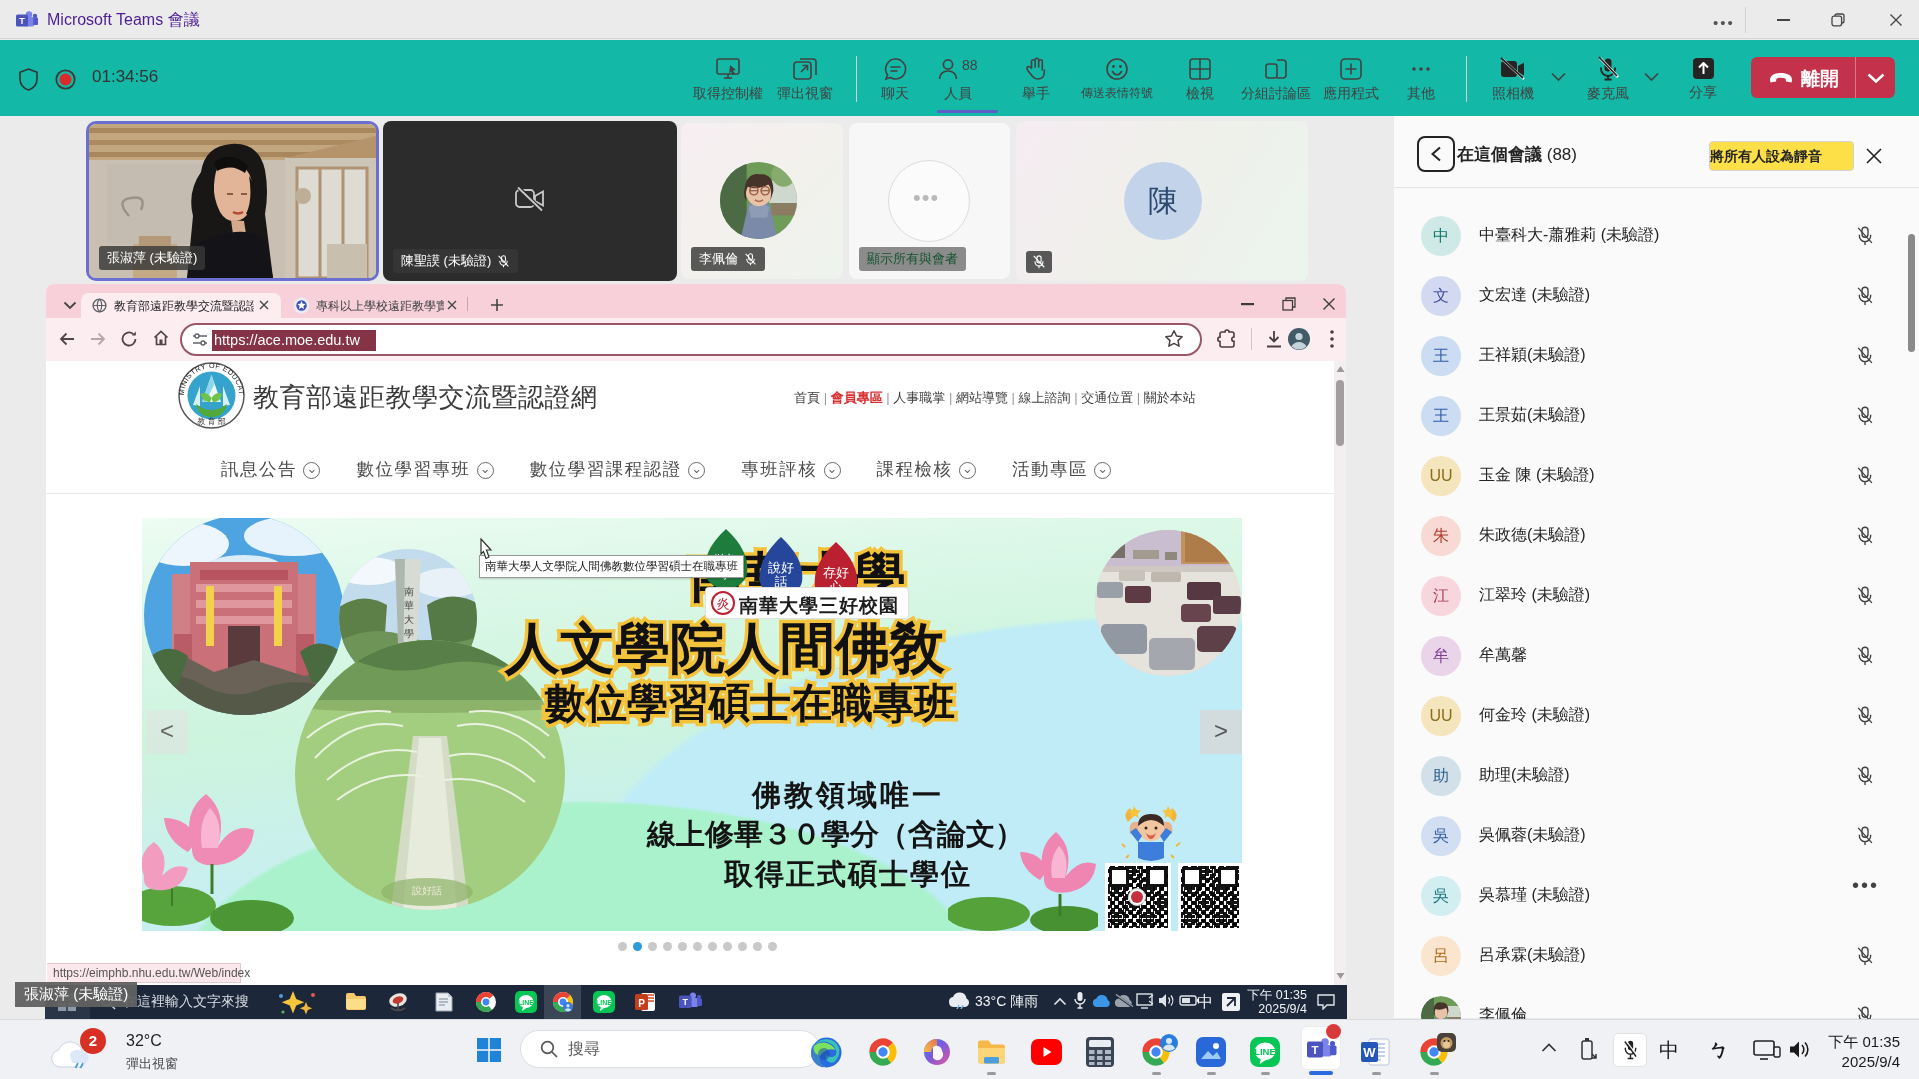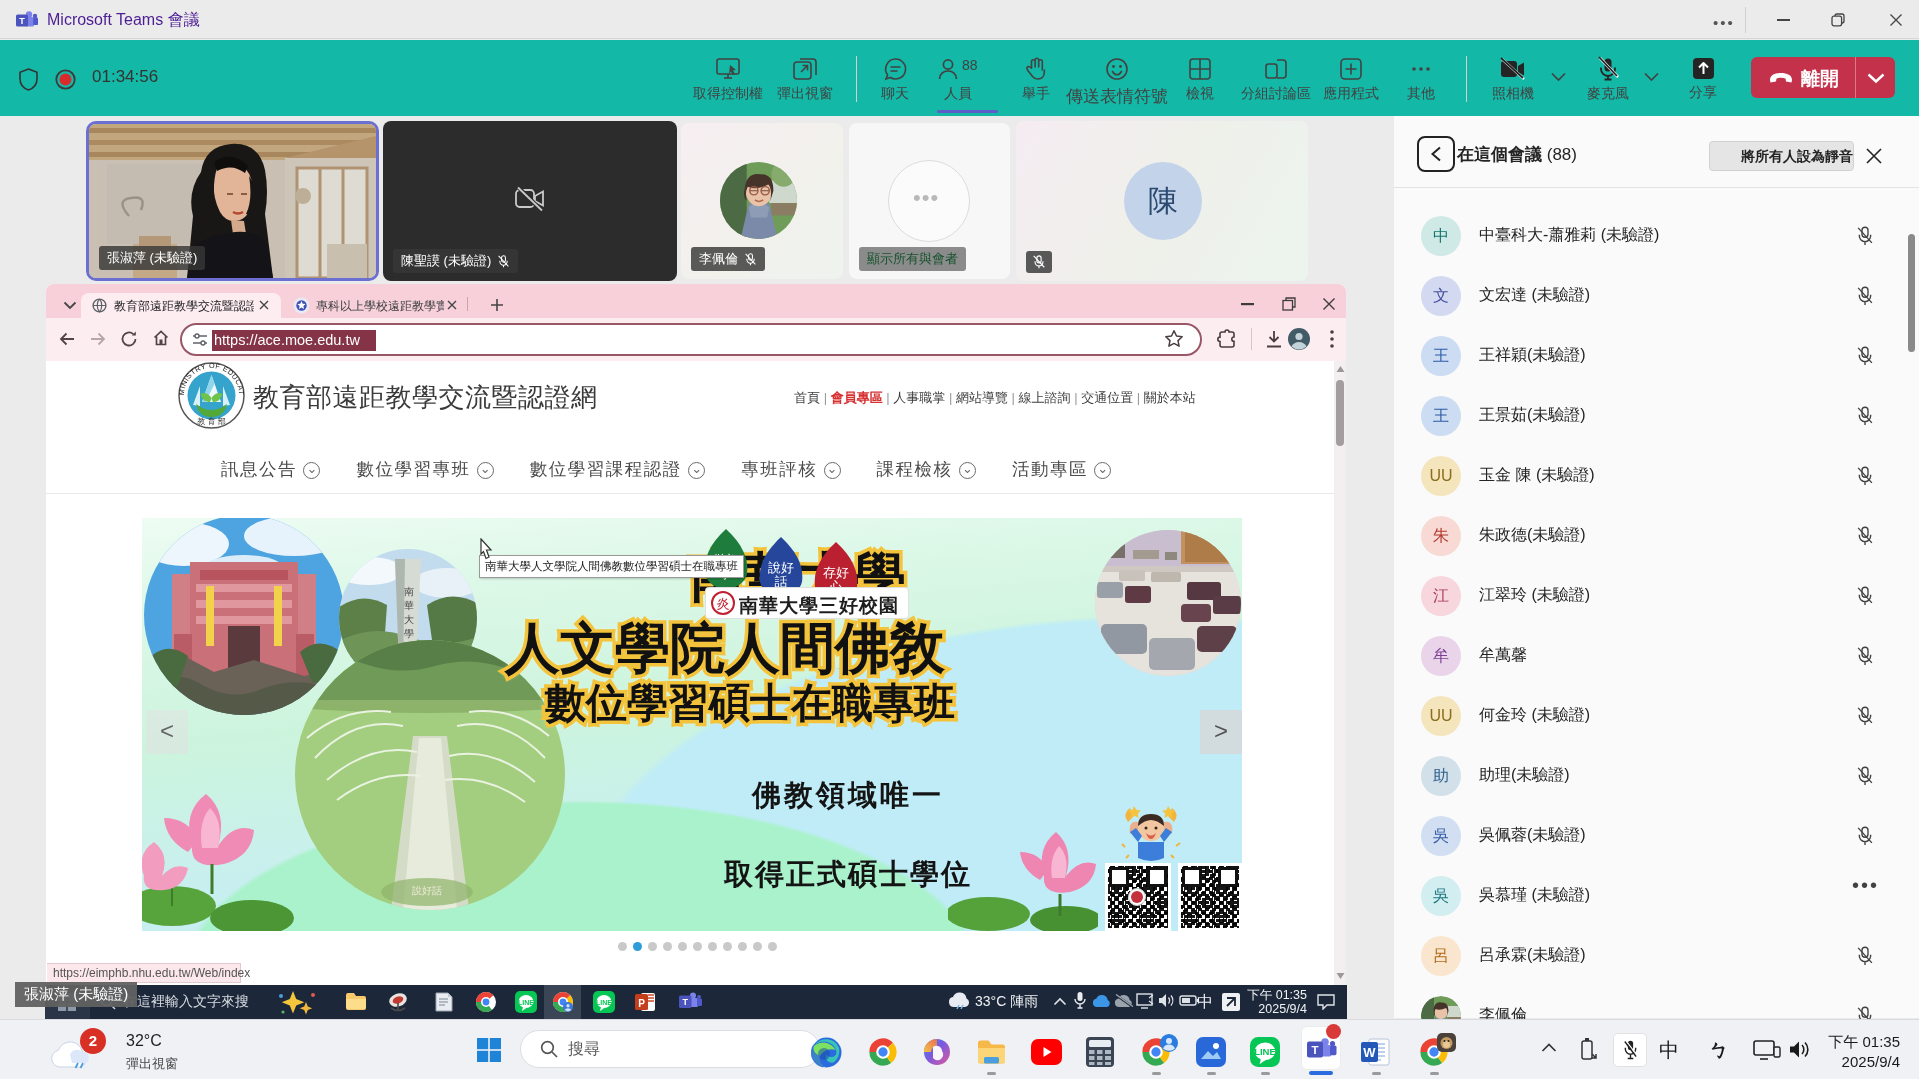--- a/index.html
+++ b/index.html
@@ -133,7 +133,7 @@
         <circle cx="16.5" cy="10.5" r="1.4" fill="#424242"></circle>
         <path d="M8.5 15.5 c1.2 2.2 2.7 3.2 4.5 3.2 s3.3-1 4.5-3.2" fill="none" stroke="#424242" stroke-width="1.6" stroke-linecap="round"></path>
       </svg>
-    <div class="lbl" style="font-size:17px">傳送表情符號</div>
+    <div class="lbl" style="font-size:12px">傳送表情符號</div>
   </div>
 
   <div class="tbtn" style="left:1140px;top:16px;width:120px">

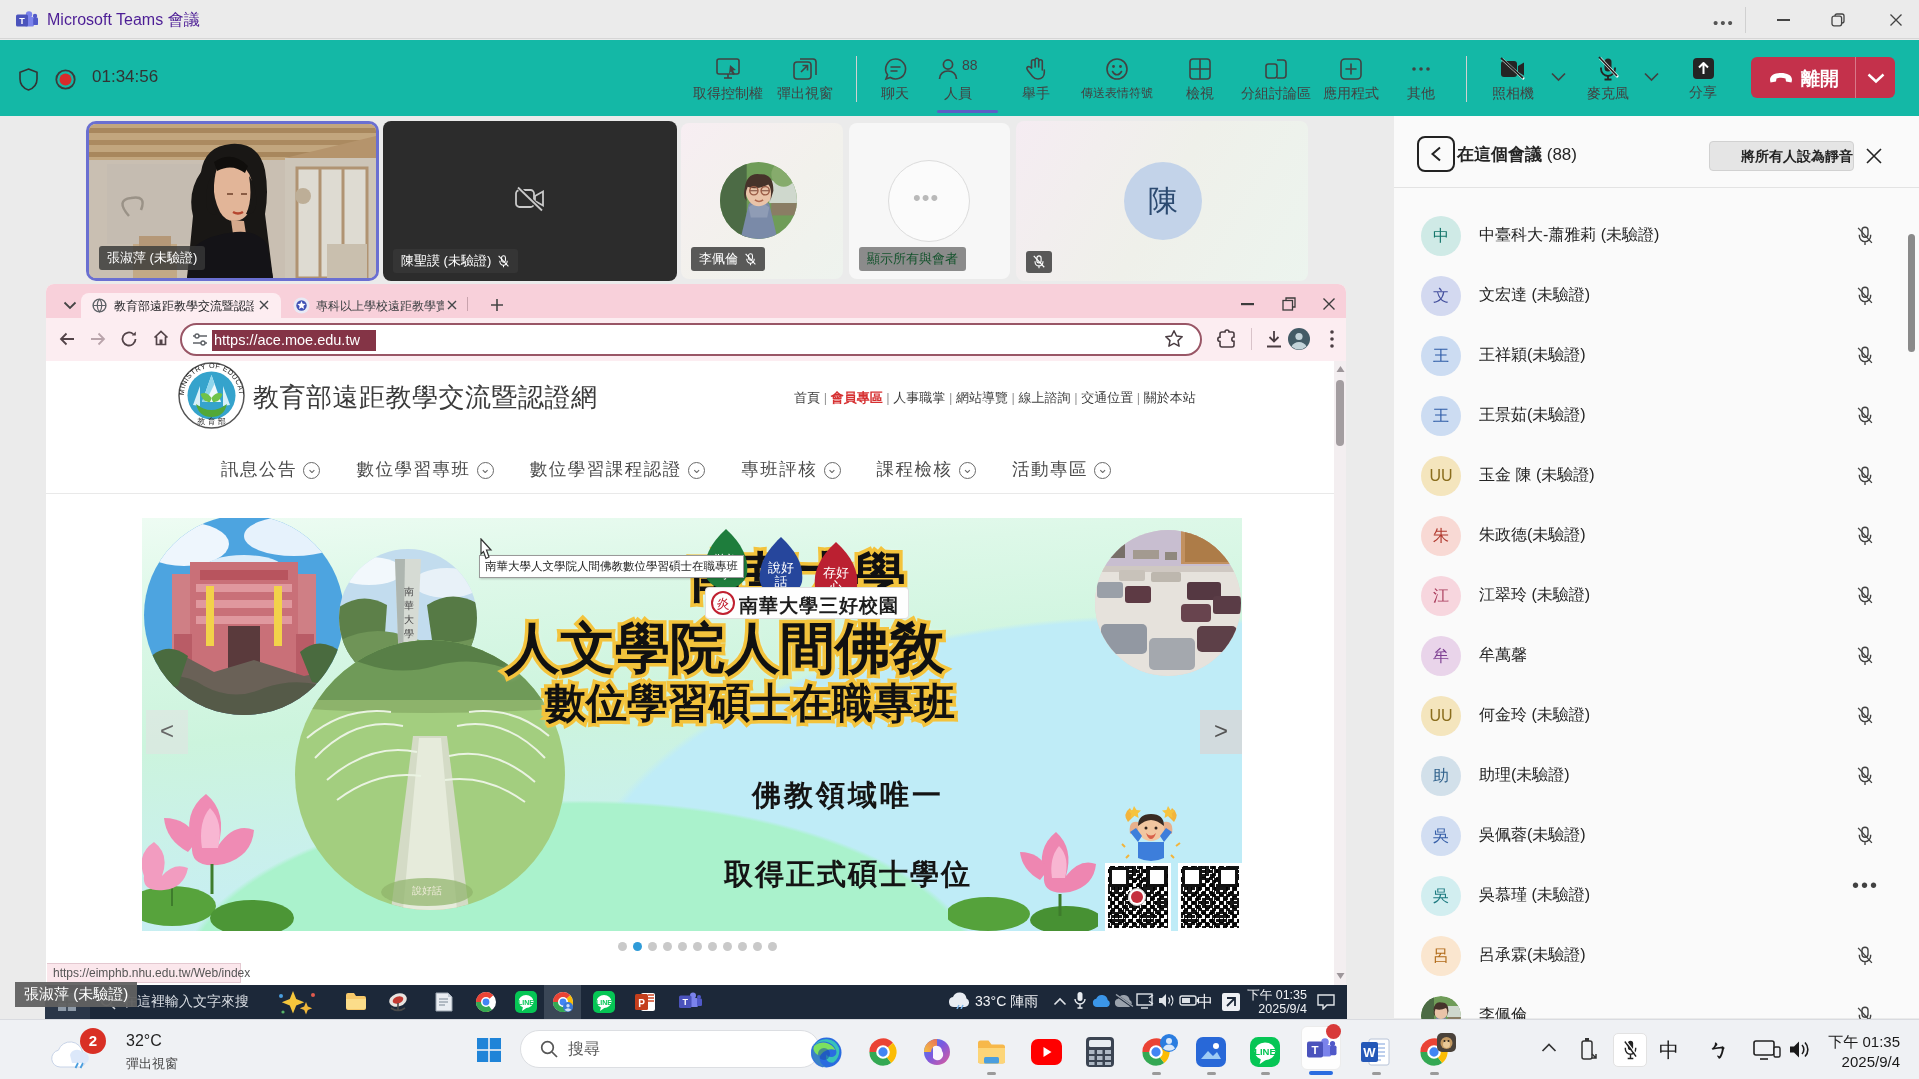--- a/index.html
+++ b/index.html
@@ -753,7 +753,7 @@
       <path d="M10 1.5 L2.5 8 10 14.5" fill="none" stroke="#242424" stroke-width="2"></path>
     </svg>
   <div class="abs" style="left:63px;top:27px;font-size:17px;font-weight:bold;color:#242424">在這個會議 <span style="font-weight:normal">(88)</span></div>
-  <div class="abs" style="left:315px;top:25px;width:145px;height:30px;background:#e5e5e5;border:1px solid #d1d1d1;border-radius:4px;text-align:right;line-height:28px;font-size:14px;font-weight:bold;color:#242424">將所有人設為靜音</div>
+  <div class="abs" style="left:315px;top:25px;width:145px;height:30px;background:#fde047;border:1px solid #d1d1d1;border-radius:4px;text-align:left;line-height:28px;font-size:14px;font-weight:bold;color:#242424">將所有人設為靜音</div>
   <svg class="abs" style="left:470px;top:30px" width="20" height="20" viewBox="0 0 20 20">
       <path d="M3 3 L17 17 M17 3 L3 17" stroke="#242424" stroke-width="1.6"></path>
     </svg>

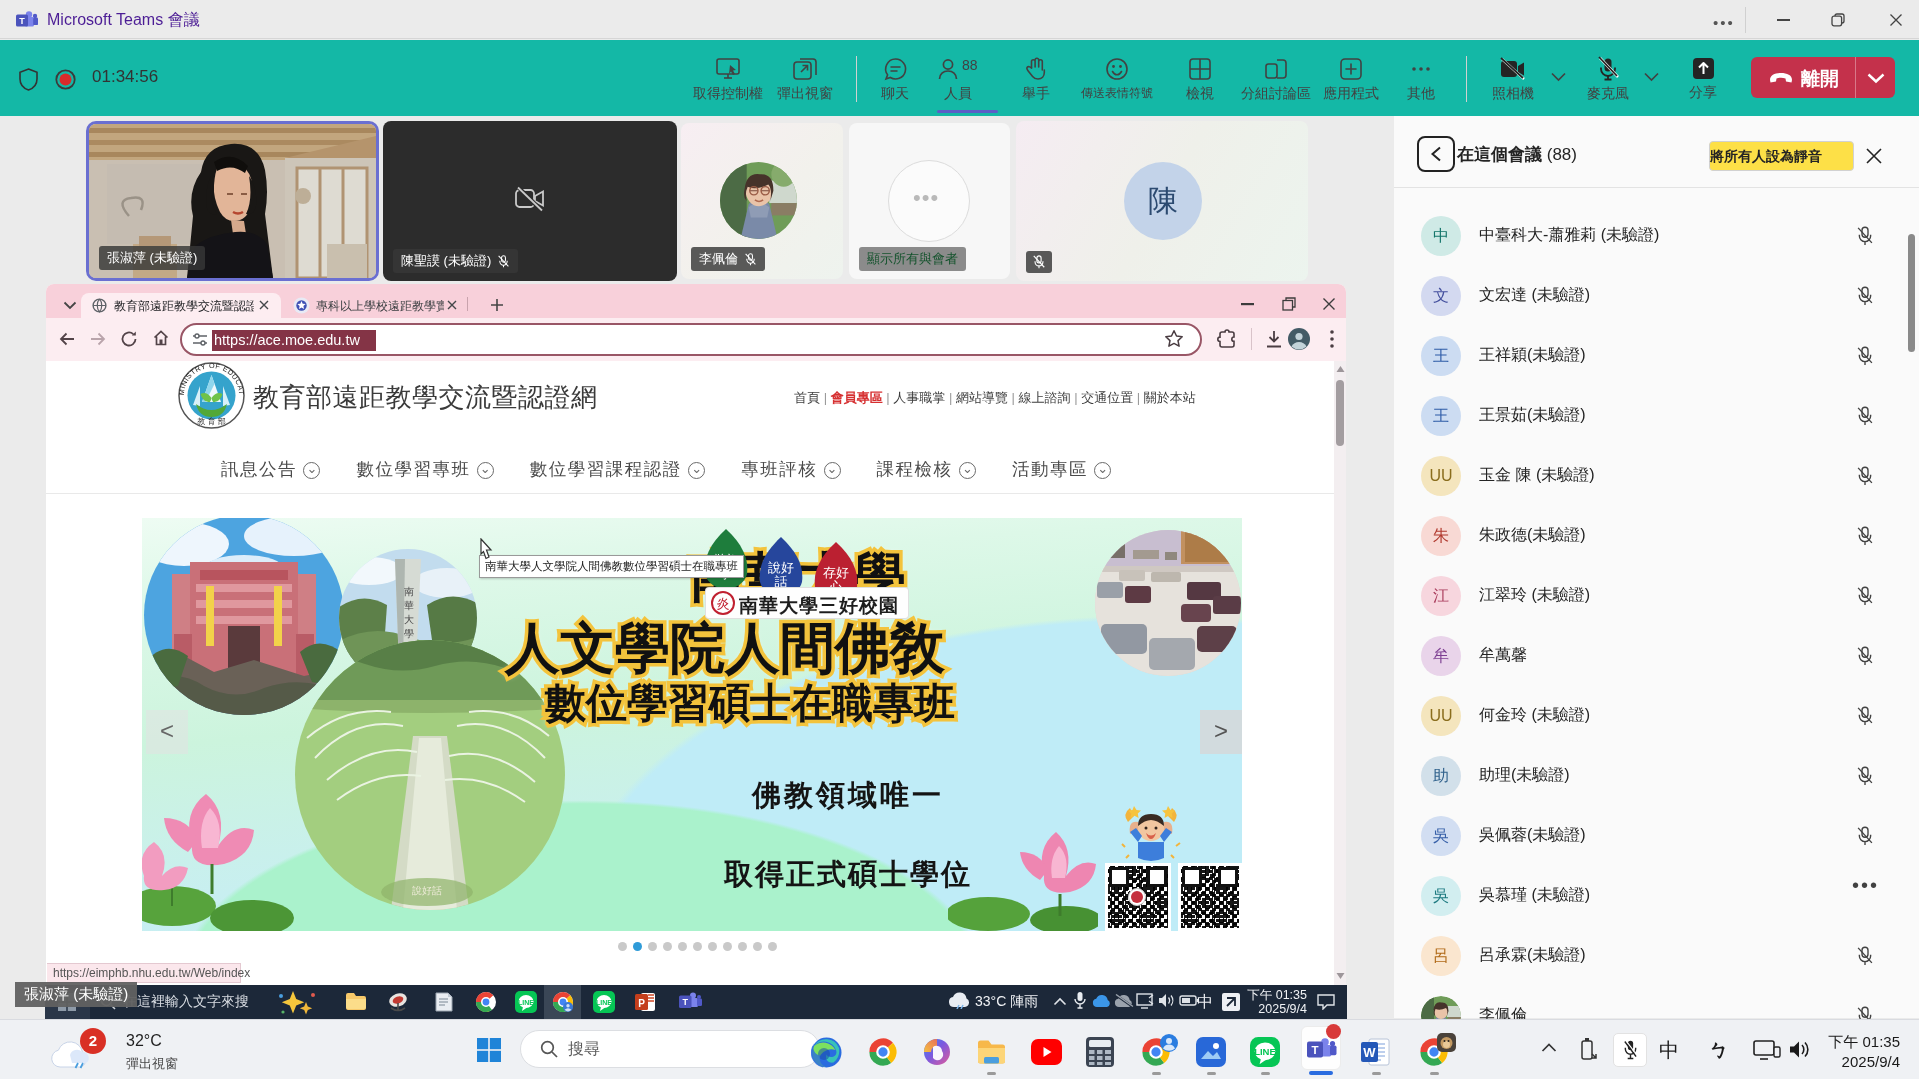--- a/index.html
+++ b/index.html
@@ -554,6 +554,7 @@
     <div class="h1o" style="left:363px;top:94px;font-size:55px;letter-spacing:0px"><span class="yl">人文學院人間佛敎</span><span class="bk">人文學院人間佛敎</span></div>
     <div class="h1o" style="left:403px;top:158px;font-size:41px;letter-spacing:0px"><span class="yl">數位學習碩士在職專班</span><span class="bk">數位學習碩士在職專班</span></div>
     <div class="abs" style="left:610px;top:258px;font-size:29px;font-weight:bold;color:#141414;letter-spacing:3px">佛教領域唯一</div>
+    <div class="abs" style="left:505px;top:297px;font-size:29px;font-weight:bold;color:#141414">線上修畢３０學分（含論文）</div>
     <div class="abs" style="left:582px;top:337px;font-size:29px;font-weight:bold;color:#141414;letter-spacing:2px">取得正式碩士學位</div>
 
     <svg class="abs" style="left:336px;top:20px;z-index:6" width="16" height="22" viewBox="0 0 16 22">

